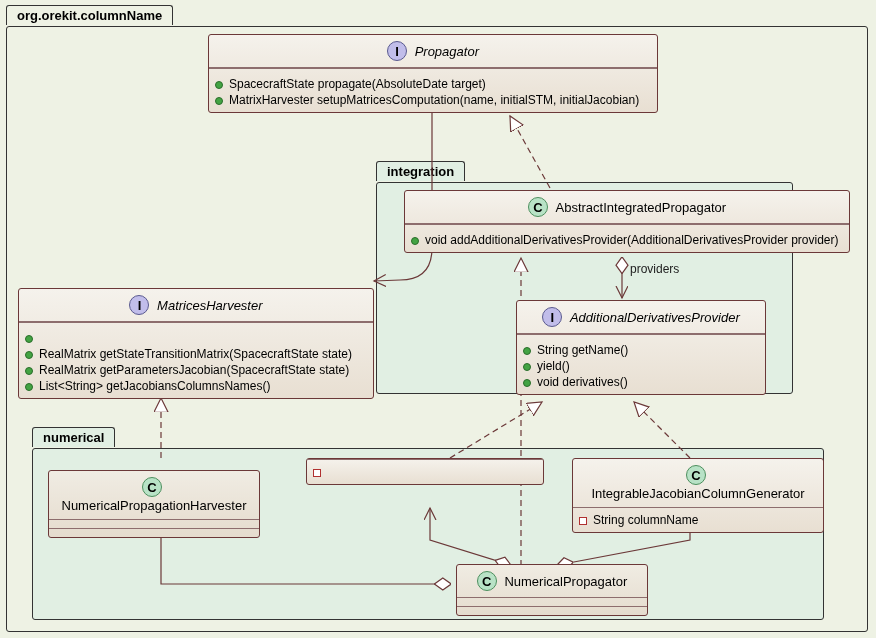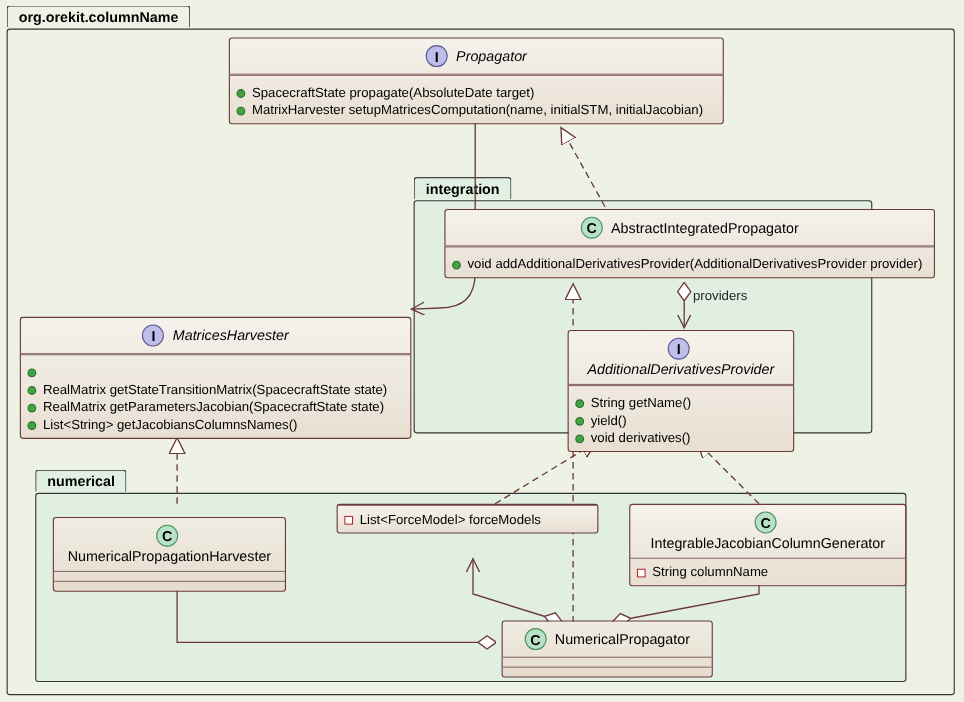--- a/index.html
+++ b/index.html
@@ -184,7 +184,7 @@
   </div>
 </div>
 
-<div class="box" style="left:516px; top:300px; width:206px;">
+<div class="box" style="left:516px; top:300px; width:250px;">
   <div class="header">
     <span class="icon interface">I</span>
     <span class="name">AdditionalDerivativesProvider</span>

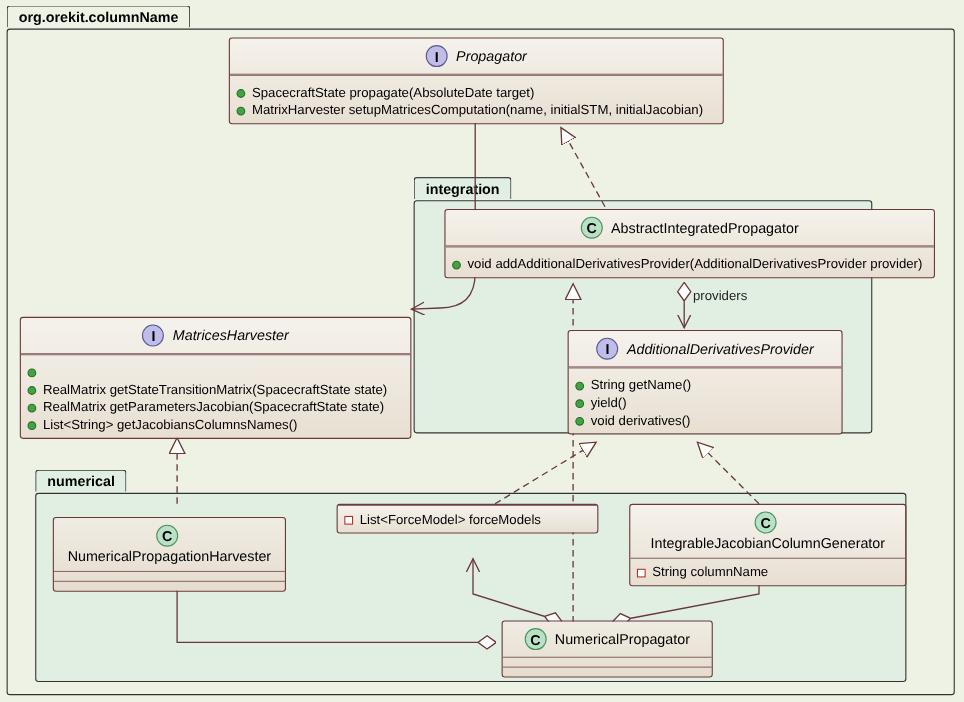--- a/index.html
+++ b/index.html
@@ -211,7 +211,7 @@
 <div class="box" style="left:306px; top:458px; width:238px;">
   <div class="sep"></div>
   <div class="members">
-    <div class="member"><span class="sq"></span><span>List&lt;ForceModel&gt; forceModels</span></div>
+    <div class="member"><span class="sq"></span></div>
   </div>
 </div>
 

